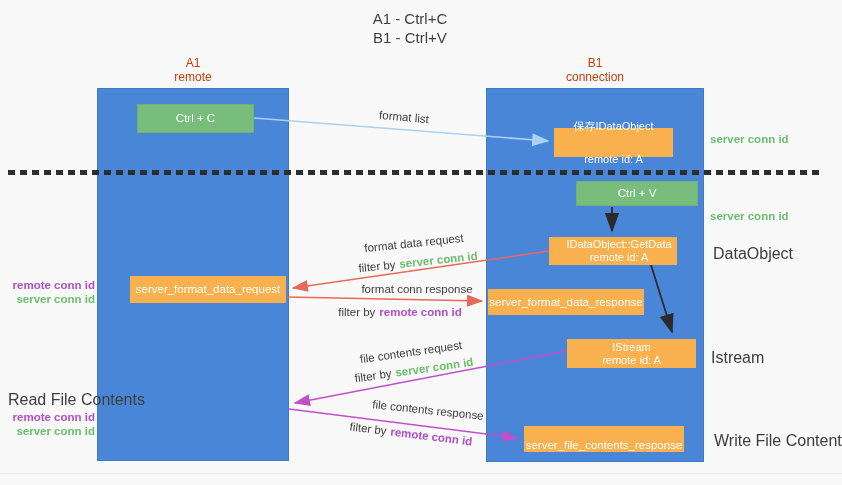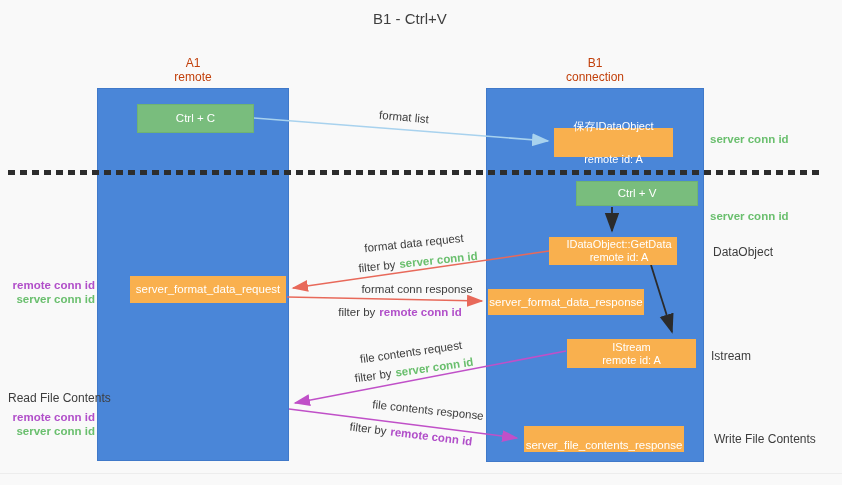--- a/index.html
+++ b/index.html
@@ -42,6 +42,7 @@
 <div id="stage">
 
   <div class="diagram-title">
+    <div>A1 - Ctrl+C</div>
     <div>B1 - Ctrl+V</div>
   </div>
 

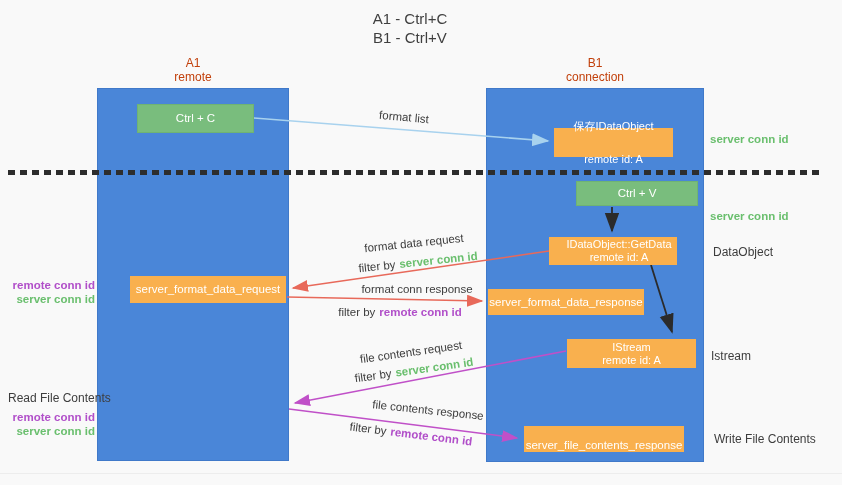--- a/index.html
+++ b/index.html
@@ -18,7 +18,7 @@
   .box.green{background:#79bd7d;border:1px solid #6fb373;}
   .box .l2{font-size:11px;}
 
-  .side-label{position:absolute;font-size:12px;color:#3d3d3d;white-space:nowrap;}
+  .side-label{position:absolute;font-size:16px;color:#3d3d3d;white-space:nowrap;}
   .side-label.bold-green{color:#6abf6e;font-weight:bold;font-size:11.5px;}
   .side-label.bold-purple{color:#b14fc9;font-weight:bold;font-size:11.5px;}
   .rt{text-align:right;width:86px;}

